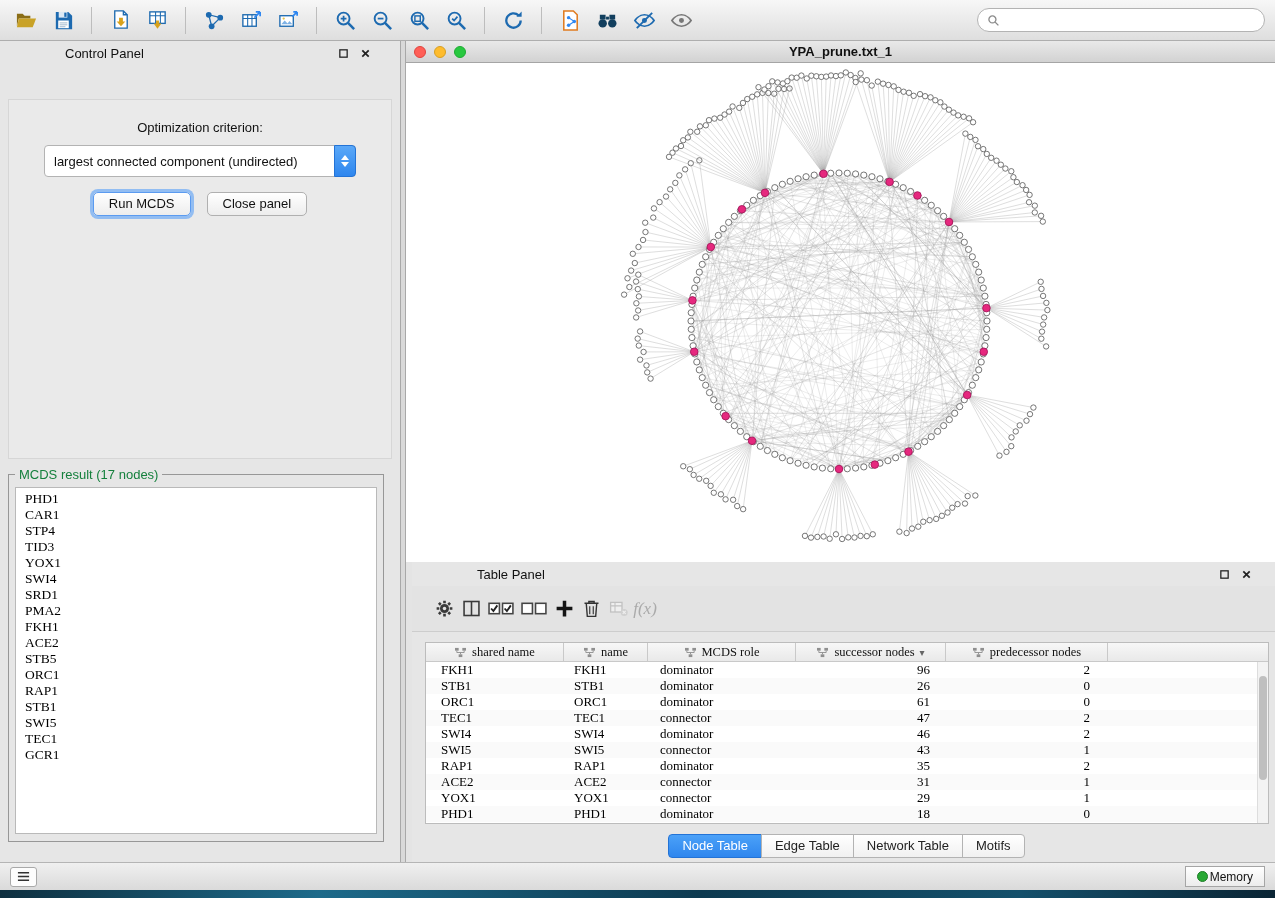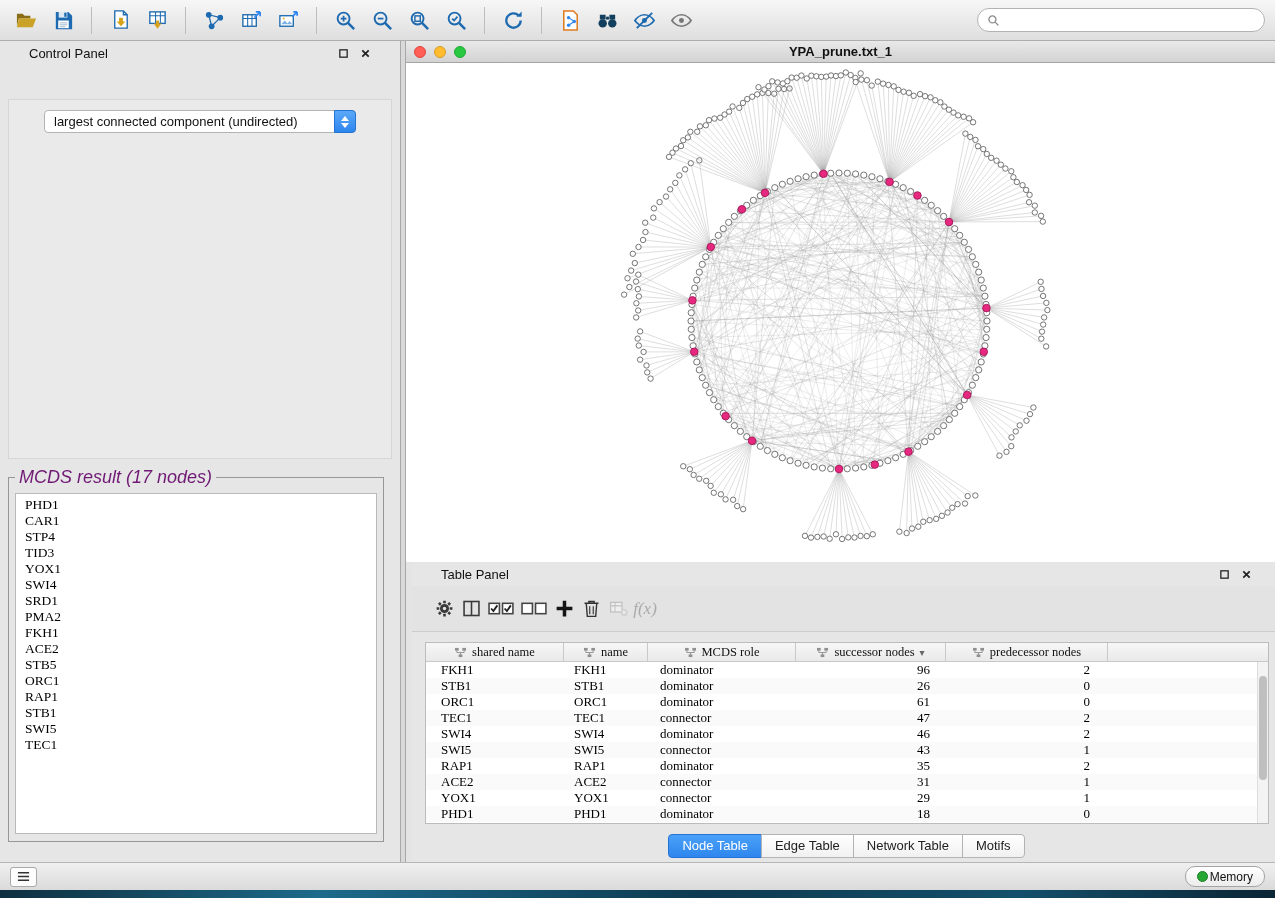--- a/index.html
+++ b/index.html
@@ -31,7 +31,7 @@
   .search-wrap input { border:none; outline:none; flex:1; font-size:12px; font-family:"Liberation Sans",sans-serif; background:transparent; }
 
   
-  .panel-header { height:24px; display:flex; align-items:center; padding:0 29px; font-size:13px; color:#111; }
+  .panel-header { height:24px; display:flex; align-items:center; padding:0 29px; font-size:13px; color:#111;margin-left:36px; }
   .ph-icons { margin-left:auto; display:flex; gap:11px; align-items:center; }
   .ph-icons svg { width:11px; height:11px; }
 

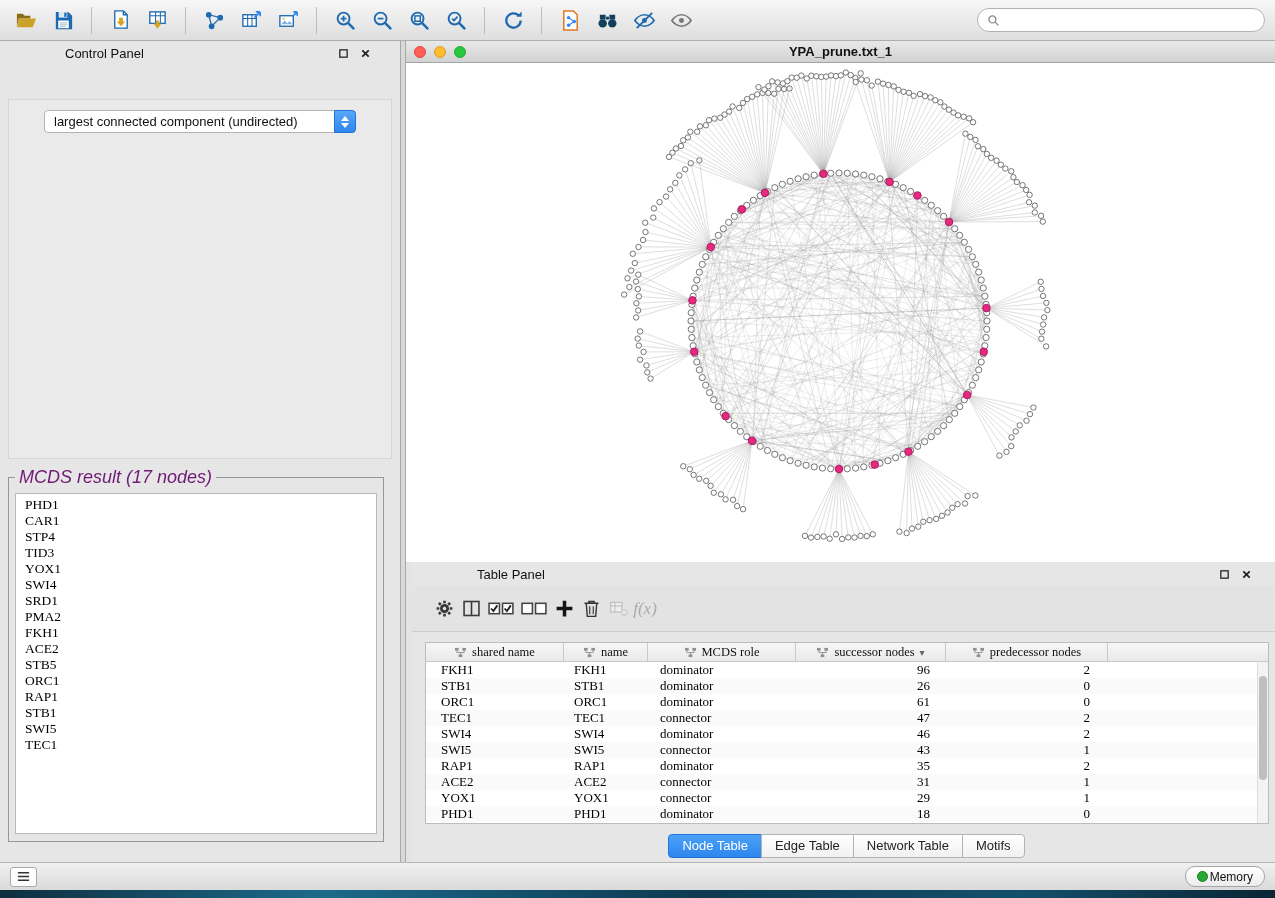--- a/index.html
+++ b/index.html
@@ -286,6 +286,7 @@
       </span>
     </div>
     <div class="form-area">
+      <div class="opt-label">Optimization criterion:</div>
       <div class="selectbox">
         <span>largest connected component (undirected)</span>
         <span class="select-cap">

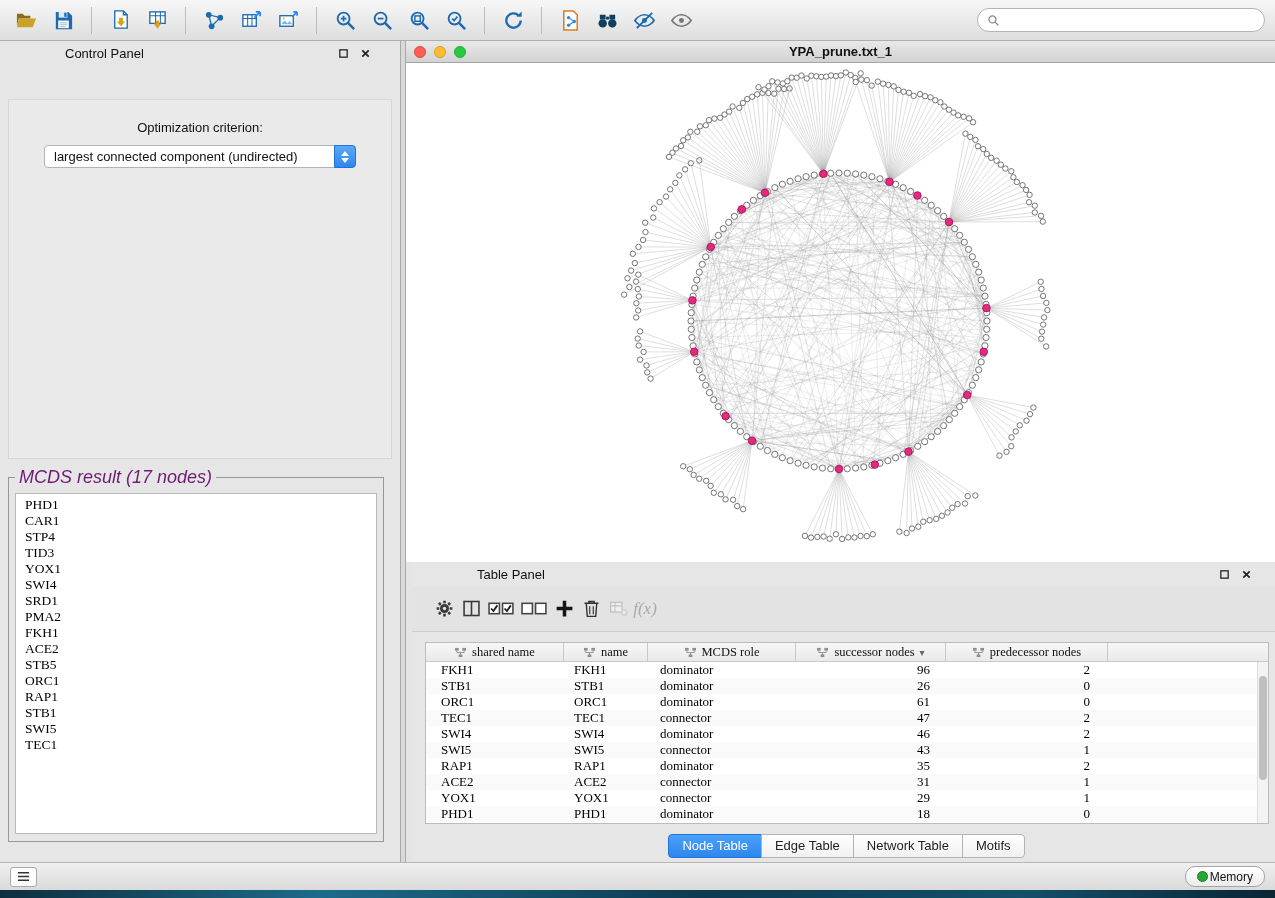--- a/index.html
+++ b/index.html
@@ -48,7 +48,7 @@
   .form-area { position:absolute; left:8px; right:8px; top:58px; height:360px; background:#eaeaea; border:1px solid #d6d6d6; }
   .opt-label { margin-top:20px; text-align:center; font-size:13px; color:#111; }
   .selectbox {
-    margin:10px auto 8px; width:312px; height:23px; background:#fff; border:1px solid #b3b3b3; border-radius:4px;
+    margin:10px auto 8px; width:312px; height:32px; background:#fff; border:1px solid #b3b3b3; border-radius:4px;
     display:flex; align-items:center; position:relative; font-size:13px; padding-left:9px; color:#111;
   }
   .select-cap {

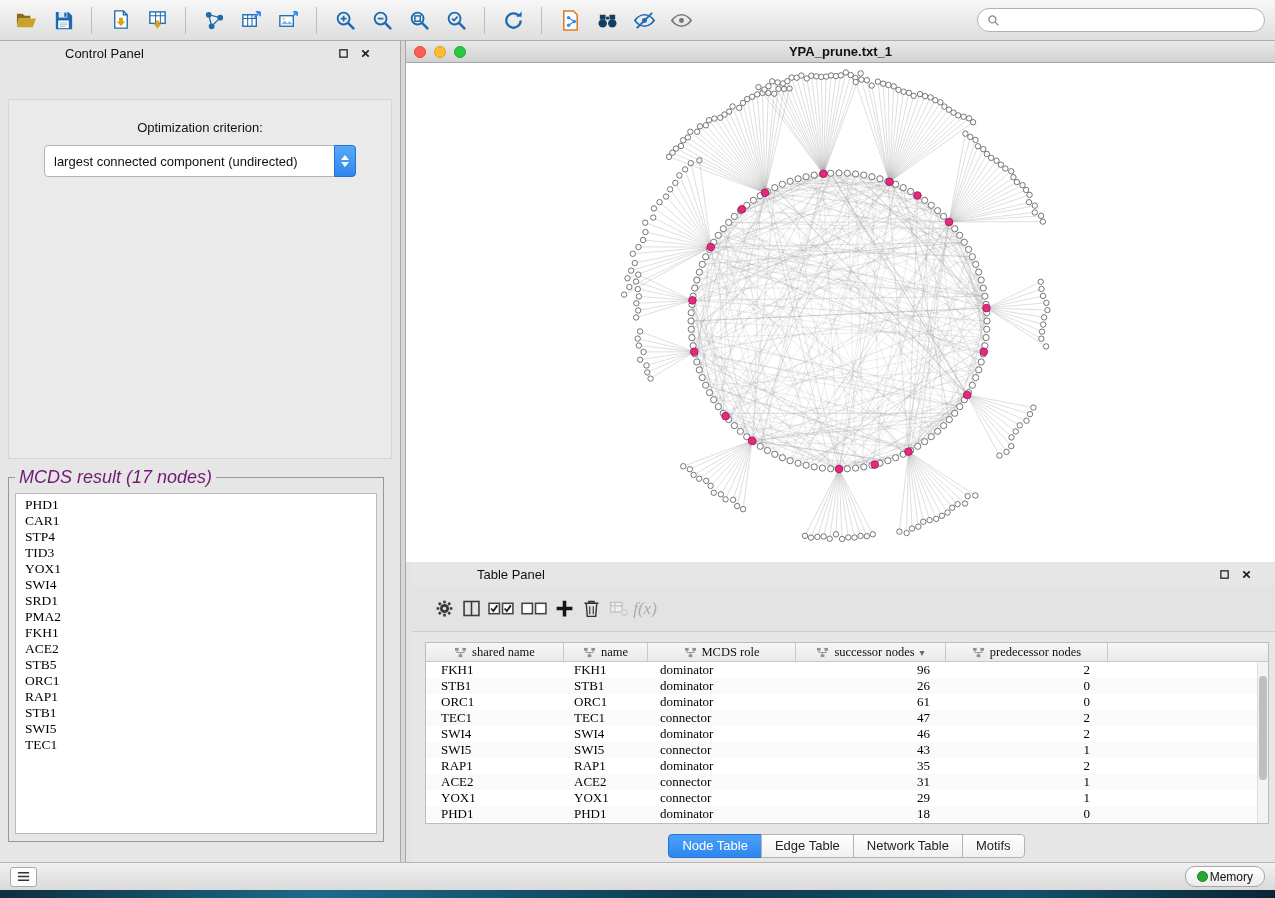--- a/index.html
+++ b/index.html
@@ -293,6 +293,10 @@
             <span class="tri-up"></span>
             <span class="tri-down"></span>
           </span>
+      </div>
+      <div class="btn-row">
+        <button class="btn focus-ring">Run MCDS</button>
+        <button class="btn">Close panel</button>
       </div>
     </div>
     <fieldset class="result-box">

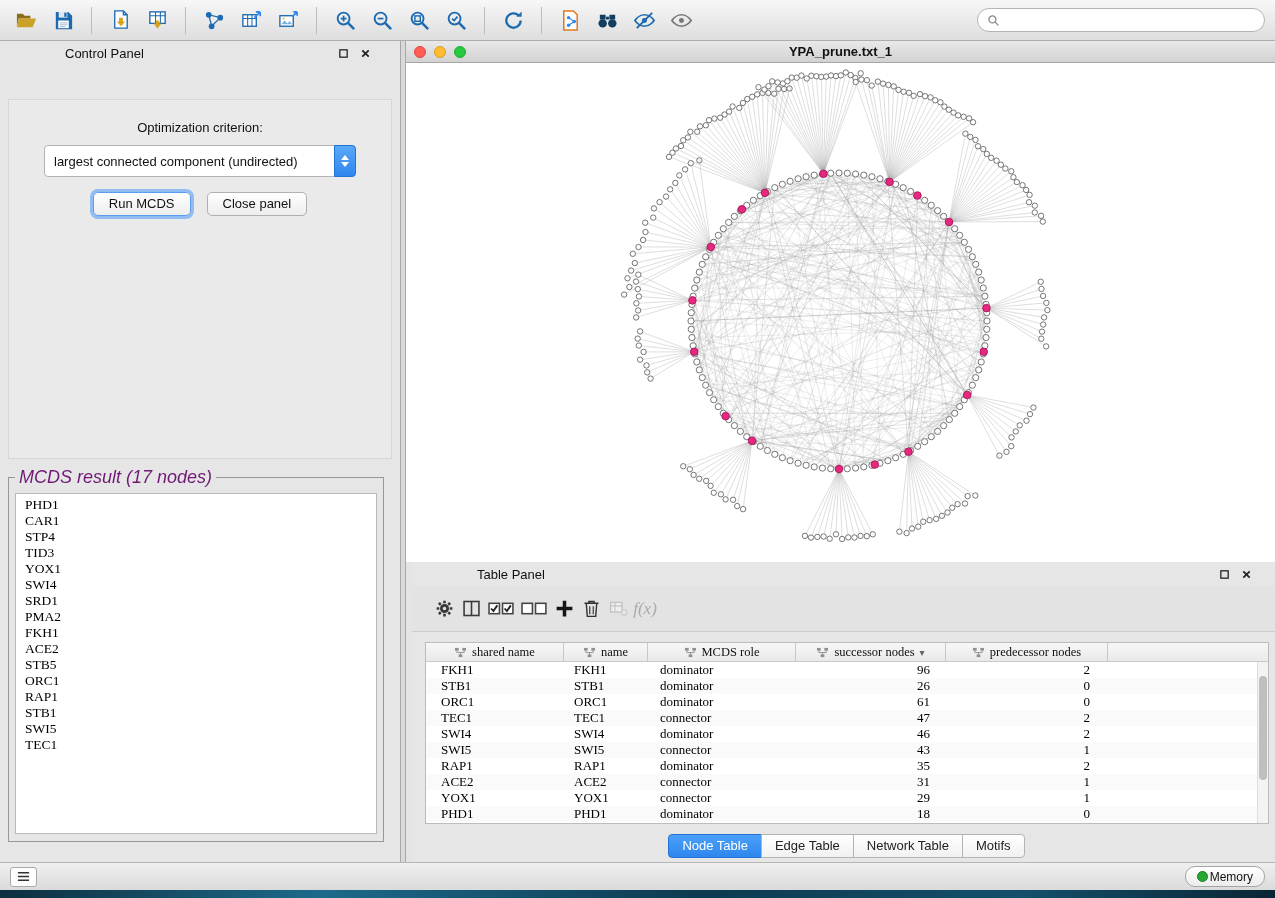--- a/index.html
+++ b/index.html
@@ -65,7 +65,7 @@
   }
   .btn.focus-ring { box-shadow:0 0 0 3px rgba(73,151,247,.55); border-color:#5b9bf0; }
   .result-box { position:absolute; left:8px; right:16px; top:426px; bottom:20px; border:1px solid #979797; padding:5px 6px 7px; }
-  .result-box legend { font-size:18px; padding:0 4px; color:#701a75;font-style:italic; }
+  .result-box legend { font-size:13px; padding:0 4px; color:#15803d; }
   .result-list {
     width:100%; height:100%; background:#fff; border:1px solid #b9b9b9; overflow:hidden;
     padding:3px 0 0 9px; font-family:"Liberation Serif", serif; font-size:13.5px; line-height:16px; color:#000;

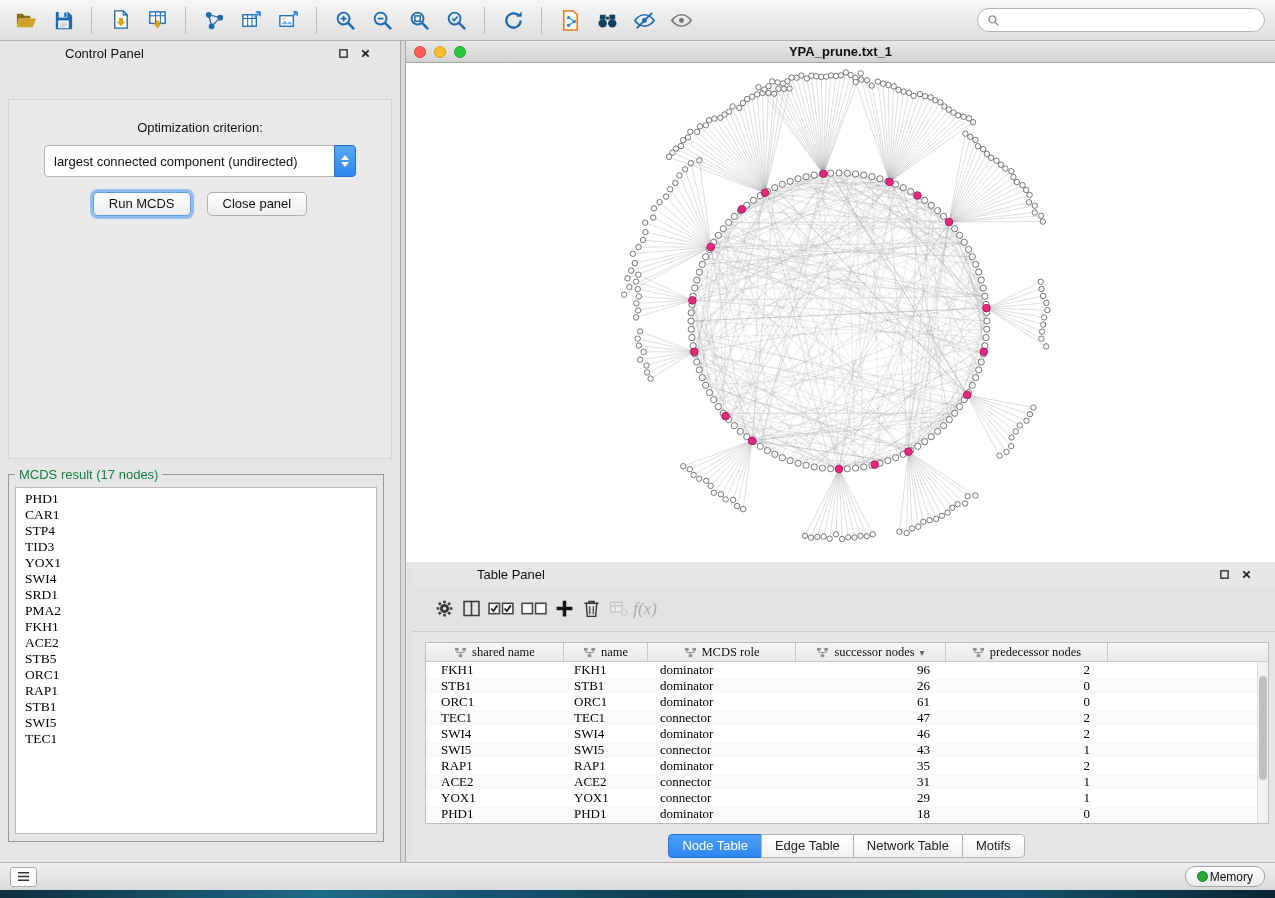--- a/index.html
+++ b/index.html
@@ -318,6 +318,7 @@
           <div class="result-item">STB1</div>
           <div class="result-item">SWI5</div>
           <div class="result-item">TEC1</div>
+          <div class="result-item">GCR1</div>
         </div>
     </fieldset>
   </div>

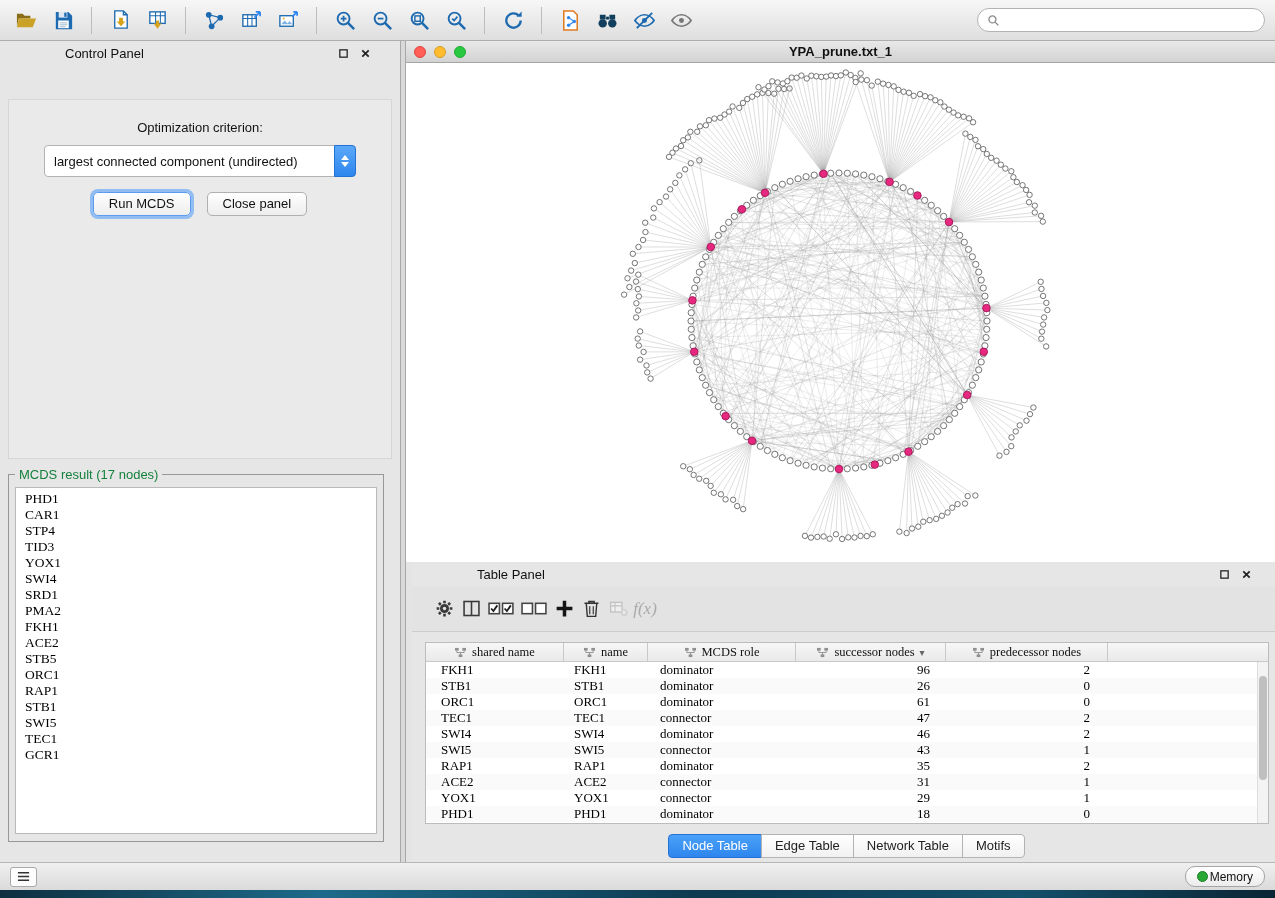--- a/index.html
+++ b/index.html
@@ -130,7 +130,7 @@
   .menu-btn { width:27px; height:20px; border:1px solid #a9a9a9; border-radius:3px; background:#fdfdfd; display:flex; align-items:center; justify-content:center; }
   .menu-btn svg { width:15px; height:13px; }
   .memory-btn {
-    margin-left:auto; height:21px; border:1px solid #a5a5a5; border-radius:10px;
+    margin-left:auto; height:21px; border:1px solid #a5a5a5; border-radius:0;
     background:linear-gradient(#ffffff,#ececec); display:flex; align-items:center; gap:2px; padding:0 11px; font-size:12px; color:#111;
   }
   .mem-dot { width:11px; height:11px; border-radius:50%; background:#27a833; border:1px solid #1d7d26; }

